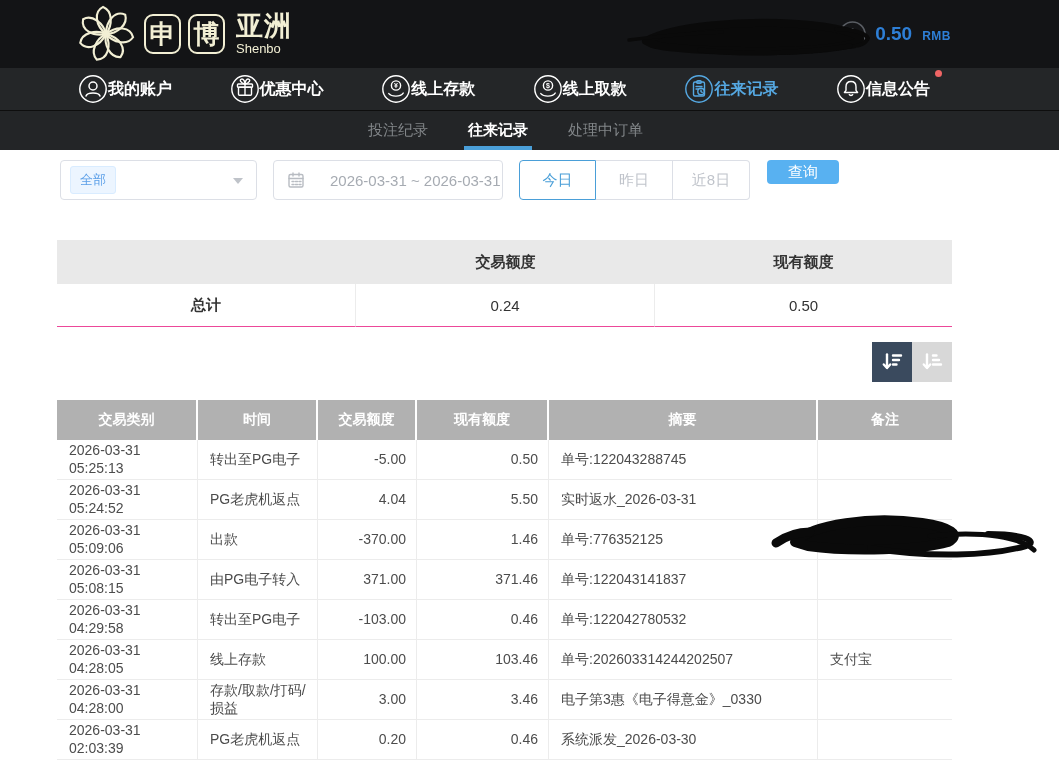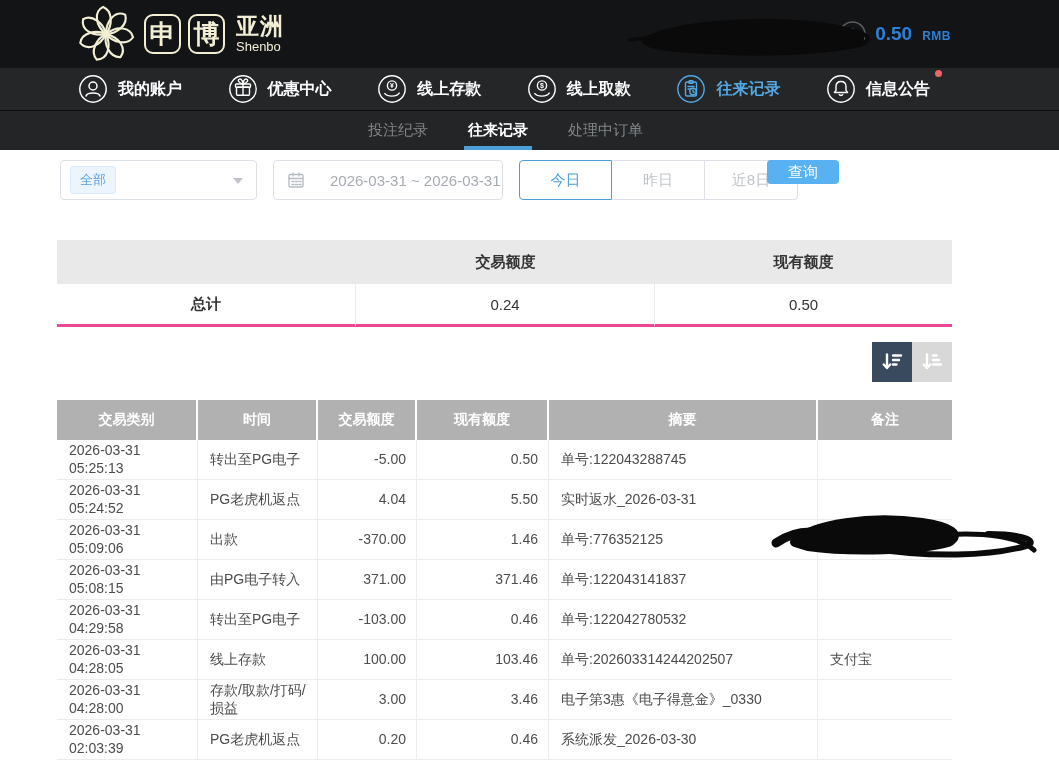--- a/index.html
+++ b/index.html
@@ -15,7 +15,7 @@
               display:flex; align-items:center; justify-content:center;
               color:#f2efd4; font-size:26px; font-weight:700; line-height:1; }
   .logo-region { margin-left:4px; color:#f2efd4; }
-  .logo-region .zh { font-size:23px; font-weight:700; letter-spacing:1px; line-height:1.1; }
+  .logo-region .zh { font-size:27px; font-weight:700; letter-spacing:1px; line-height:1.1; }
   .logo-region .latin { font-size:13px; line-height:1.1; }
 
   .balance { position:absolute; right:108px; top:0; height:68px; display:flex; align-items:center; gap:8px; }

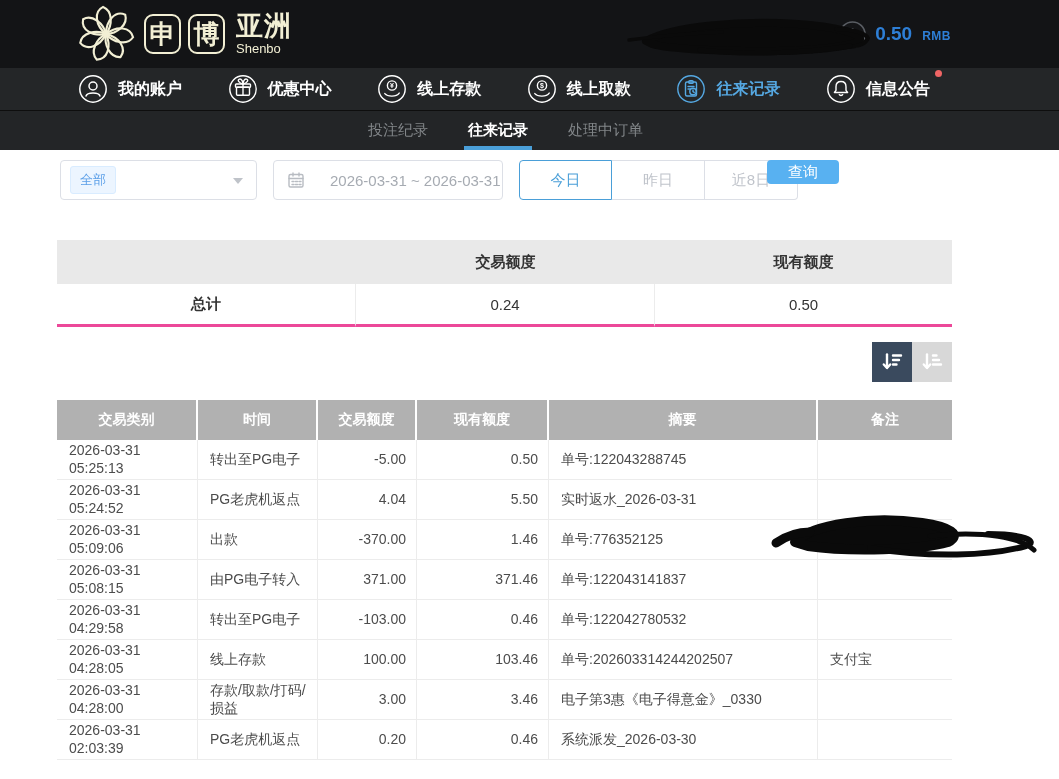--- a/index.html
+++ b/index.html
@@ -29,7 +29,7 @@
              border-bottom:1px solid #0e0e0e; }
   .mainnav-inner { position:absolute; left:78px; top:0; width:852px; height:42px;
                    display:flex; justify-content:space-between; align-items:center; }
-  .nav-item { position:relative; display:flex; align-items:center; gap:10px; color:#fff;
+  .nav-item { position:relative; display:flex; align-items:center; color:#fff;
               font-size:16px; font-weight:700; cursor:pointer; }
   .nav-item svg { display:block; }
   .nav-item.active { color:#55a8e2; }

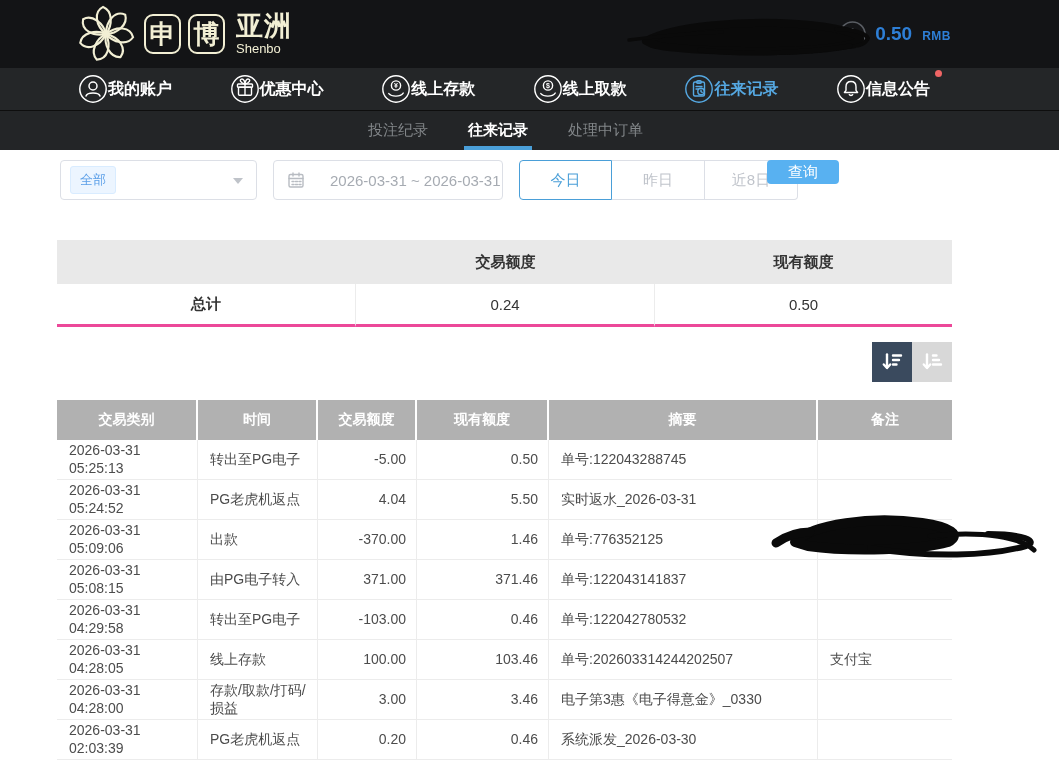--- a/index.html
+++ b/index.html
@@ -59,7 +59,7 @@
   .date-box svg { color:#b8bcc2; }
   .date-text { color:#a6abb2; font-size:15px; }
   .btn-group { position:absolute; left:519px; top:160px; display:flex; }
-  .qbtn { width:93px; height:40px; background:#fff; border:1px solid #dcdfe6; border-left-width:0;
+  .qbtn { width:77px; height:40px; background:#fff; border:1px solid #dcdfe6; border-left-width:0;
           color:#c0c4cb; font-size:15px; display:flex; align-items:center; justify-content:center; cursor:pointer; }
   .qbtn:first-child { border-left-width:1px; border-radius:4px 0 0 4px; }
   .qbtn:last-child { border-radius:0 4px 4px 0; }

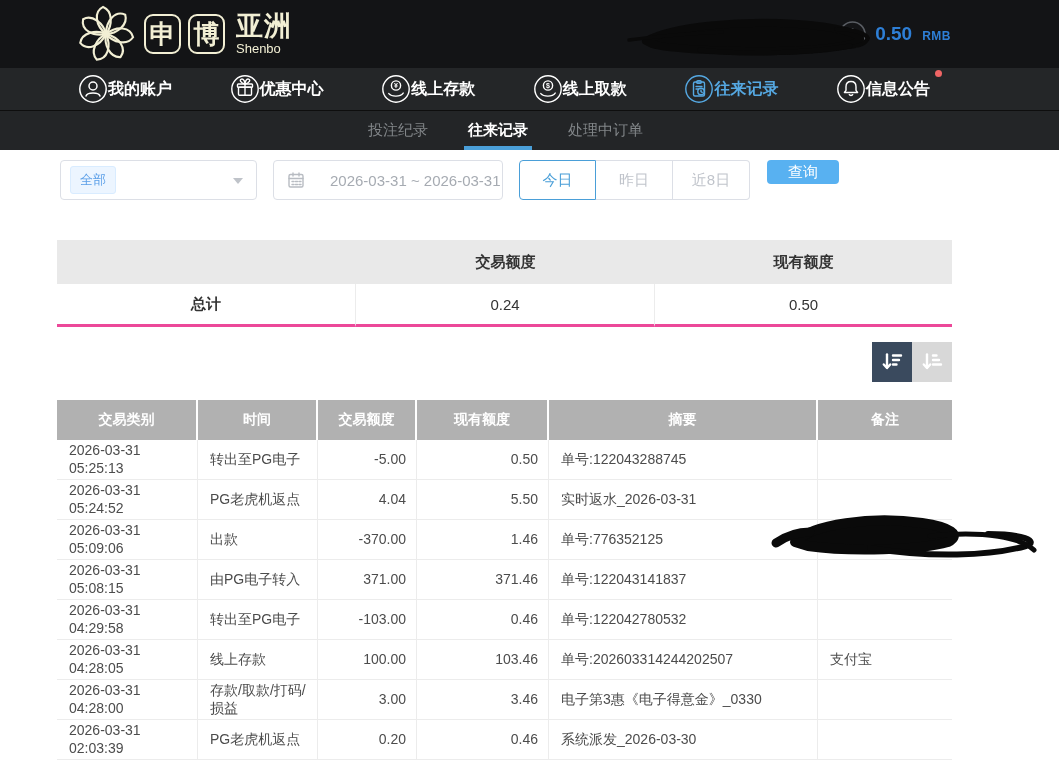--- a/index.html
+++ b/index.html
@@ -74,7 +74,7 @@
   .sum-h { height:44px; background:#e9e9e9; display:flex; align-items:center; justify-content:center;
            color:#333; font-size:15px; font-weight:700; }
   .sum-c { height:43px; background:#fff; display:flex; align-items:center; justify-content:center;
-           color:#333; font-size:15px; border-bottom:3px solid #ec4899; }
+           color:#333; font-size:15px; border-bottom:1px solid #ec4899; }
   .sum-c.sep { border-right:1px solid #ececec; }
   .sum-label { font-weight:600; }
 

